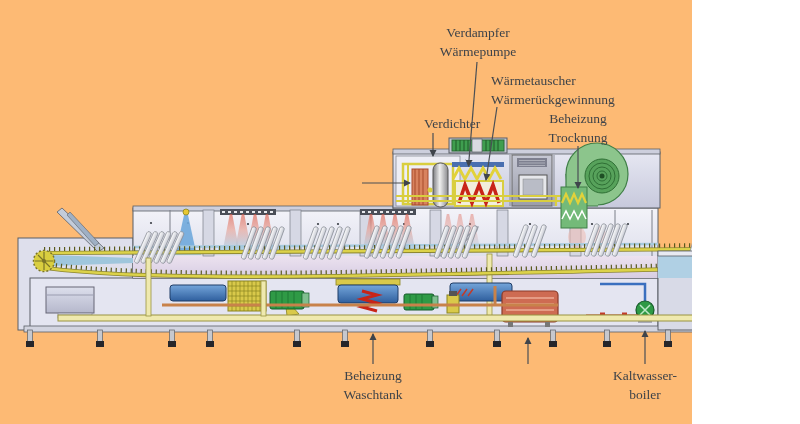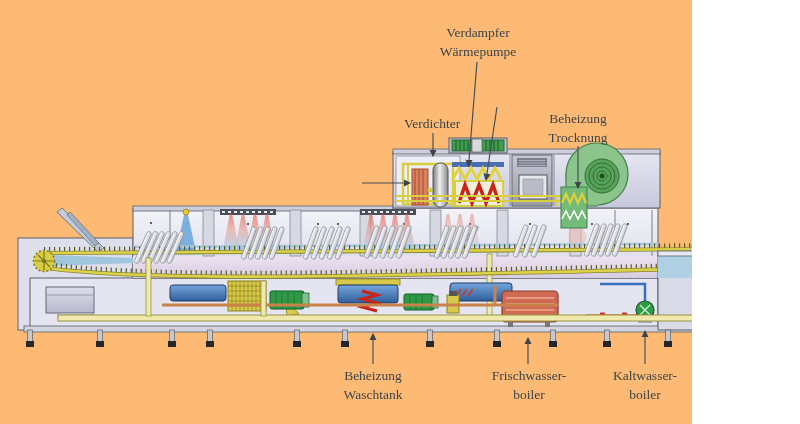--- a/index.html
+++ b/index.html
@@ -381,6 +381,8 @@
 
 <div class="lbl c" style="left:478px;top:23px">Verdampfer
 Wärmepumpe</div>
+<div class="lbl" style="left:491px;top:71px">Wärmetauscher
+Wärmerückgewinnung</div>
 <div class="lbl" style="left:404px;top:114px">Verdichter</div>
 <div class="lbl c" style="left:578px;top:109px">Beheizung
 Trocknung</div>

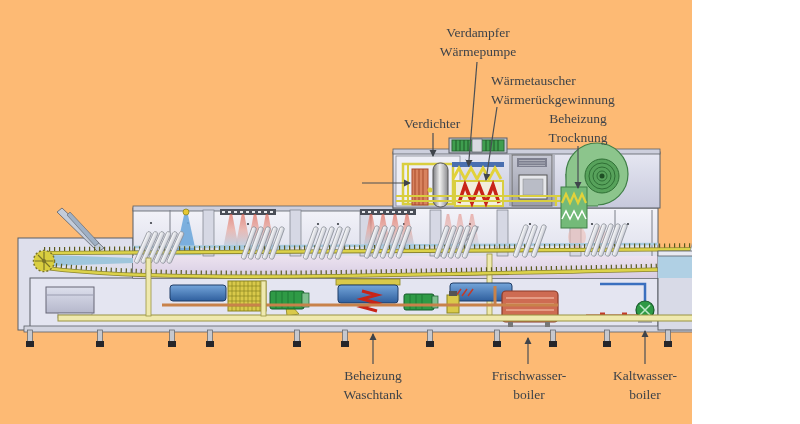--- a/index.html
+++ b/index.html
@@ -383,7 +383,7 @@
 Wärmepumpe</div>
 <div class="lbl" style="left:491px;top:71px">Wärmetauscher
 Wärmerückgewinnung</div>
-<div class="lbl" style="left:404px;top:114px">Verdichter</div>
+<div class="lbl" style="left:424px;top:114px">Verdichter</div>
 <div class="lbl c" style="left:578px;top:109px">Beheizung
 Trocknung</div>
 <div class="lbl c" style="left:373px;top:366px">Beheizung

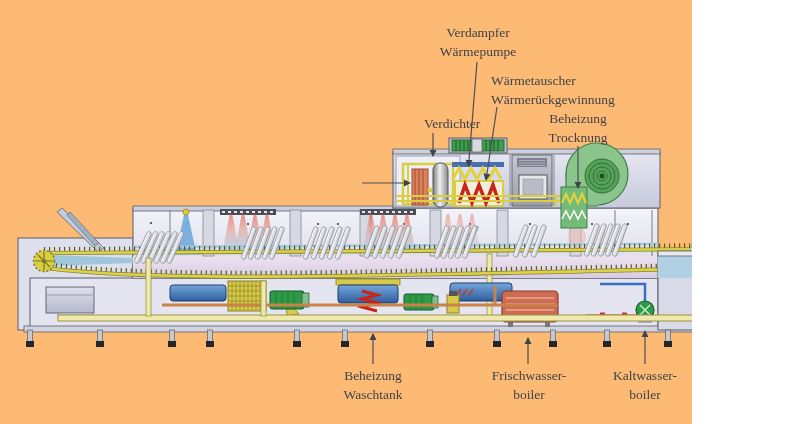--- a/index.html
+++ b/index.html
@@ -388,8 +388,6 @@
 Trocknung</div>
 <div class="lbl c" style="left:373px;top:366px">Beheizung
 Waschtank</div>
-<div class="lbl c" style="left:529px;top:366px">Frischwasser-
-boiler</div>
 <div class="lbl c" style="left:645px;top:366px">Kaltwasser-
 boiler</div>
 

